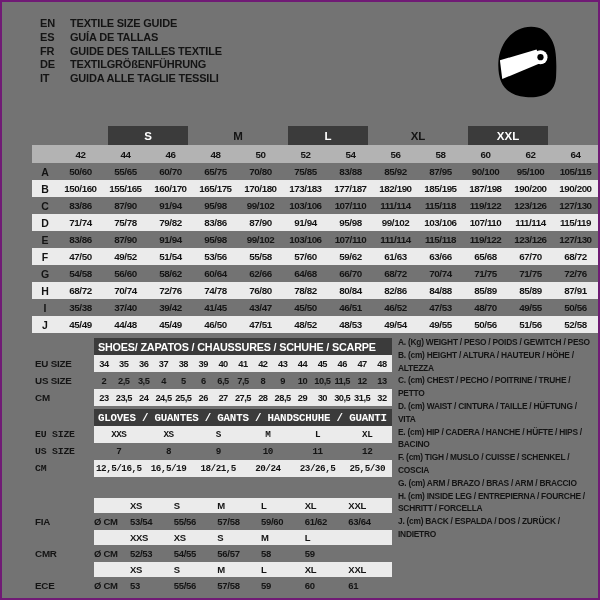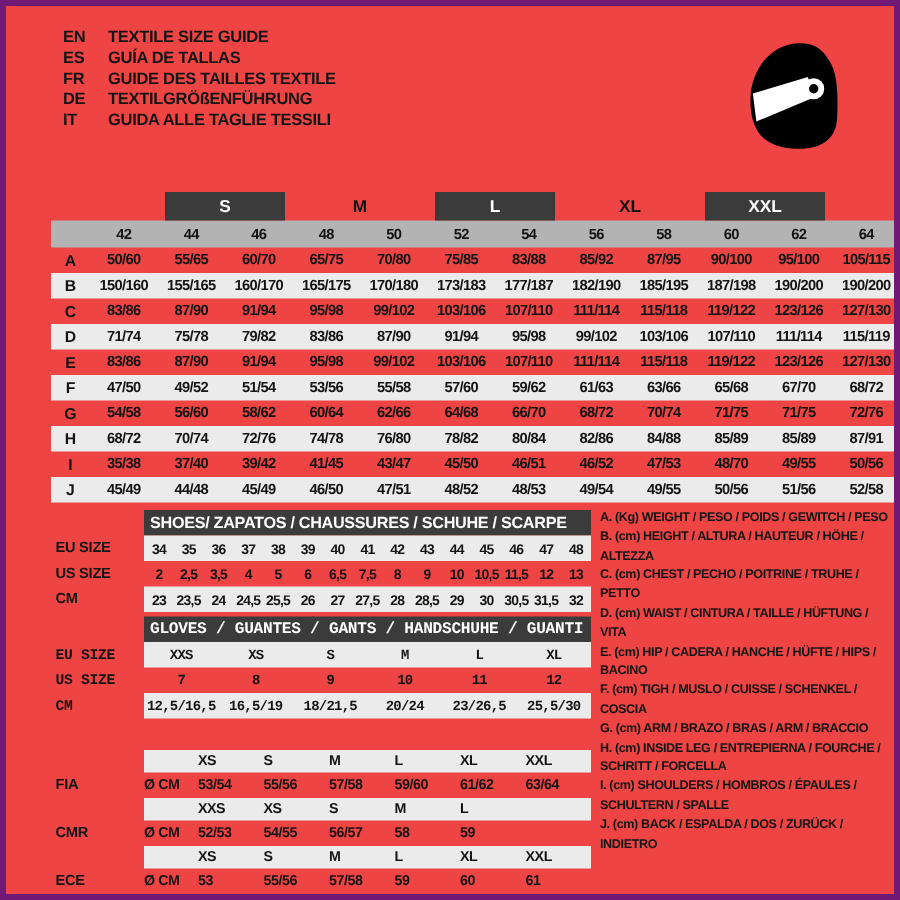--- a/index.html
+++ b/index.html
@@ -5,7 +5,7 @@
   html,body { margin:0; padding:0; background:#fff; }
   .page {
     position:relative; width:600px; height:600px; box-sizing:border-box;
-    border:4px solid #701a75; background:#ef4444; overflow:hidden;
+    border:2px solid #701a75; background:#737373; overflow:hidden;
     font-family:"Liberation Sans", sans-serif; color:#141414;
   }
 

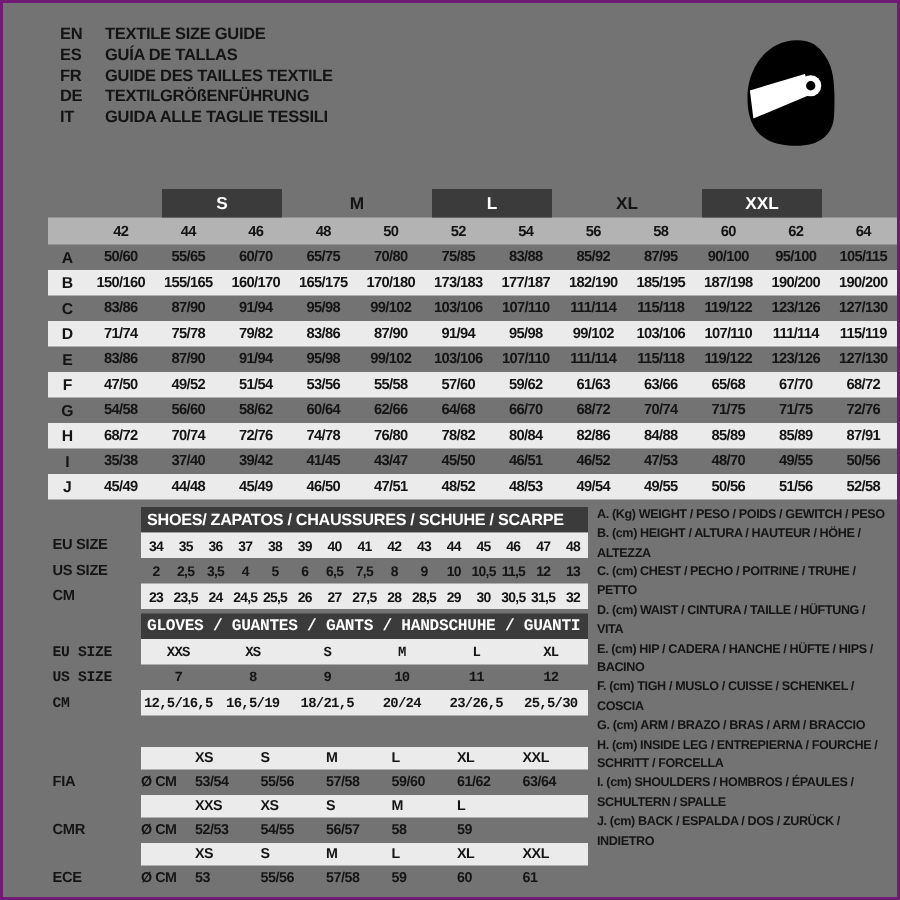--- a/index.html
+++ b/index.html
@@ -476,7 +476,6 @@
       <div class="legend-item">F. (cm) TIGH / MUSLO / CUISSE / SCHENKEL / COSCIA</div>
       <div class="legend-item">G. (cm) ARM / BRAZO / BRAS / ARM / BRACCIO</div>
       <div class="legend-item">H. (cm) INSIDE LEG / ENTREPIERNA / FOURCHE / SCHRITT / FORCELLA</div>
-      <div class="legend-item">I. (cm) SHOULDERS / HOMBROS / ÉPAULES / SCHULTERN / SPALLE</div>
       <div class="legend-item">J. (cm) BACK / ESPALDA / DOS / ZURÜCK / INDIETRO</div>
     </div>
 

